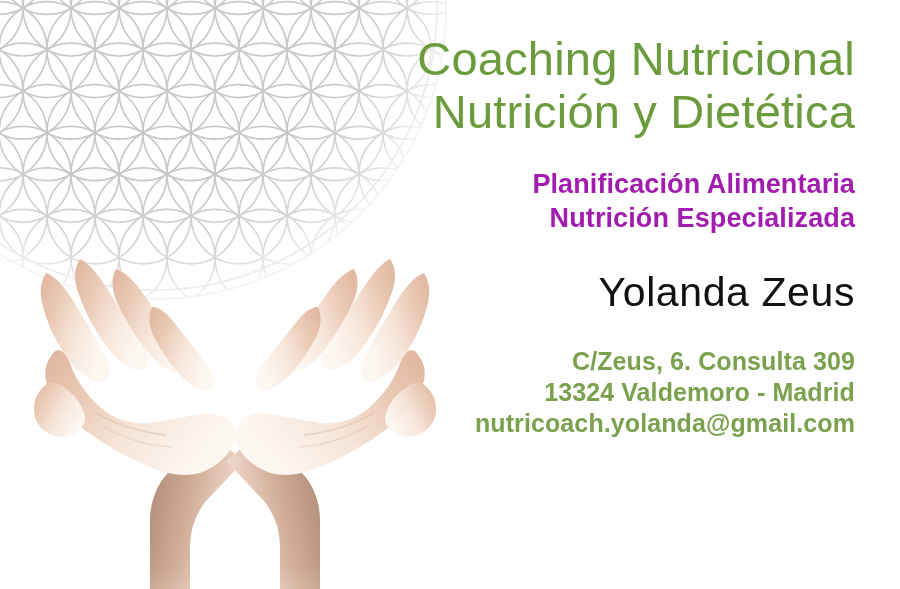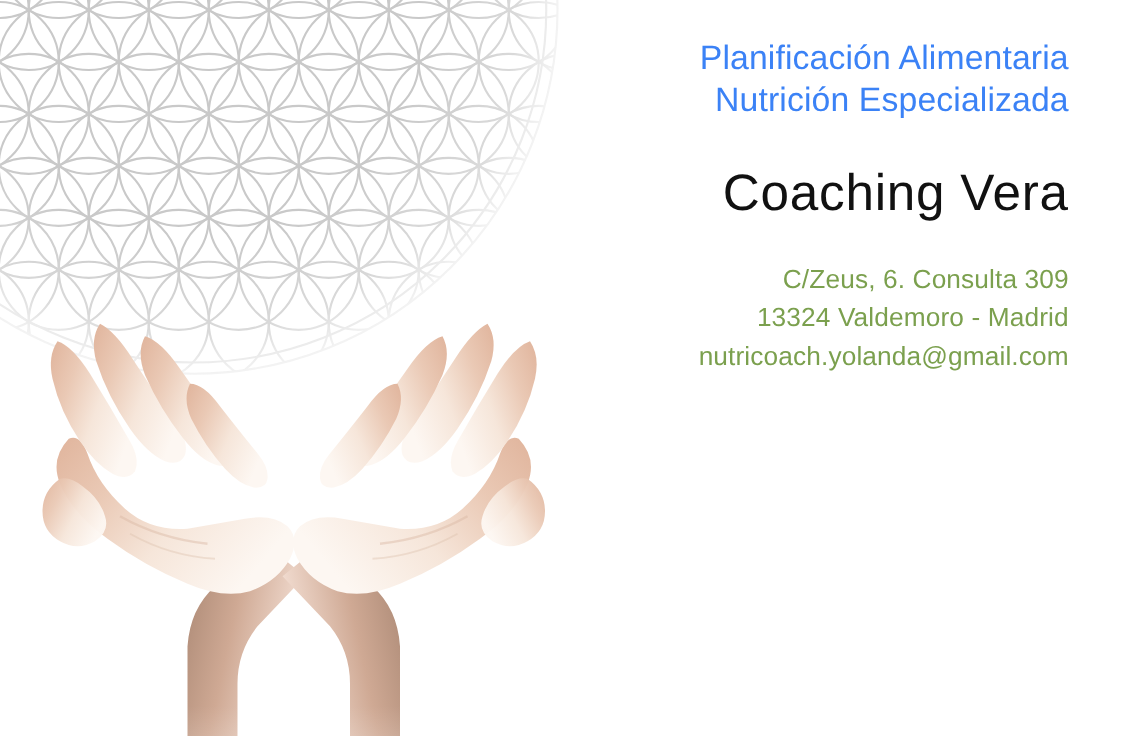--- a/index.html
+++ b/index.html
@@ -370,6 +370,10 @@
 
   <div id="text-column">
 
+    <div id="headline-block">
+      <div class="headline">Coaching Nutricional</div>
+      <div class="headline">Nutrición y Dietética</div>
+    </div>
 
     <div id="services-block">
       <div>Planificación Alimentaria</div>

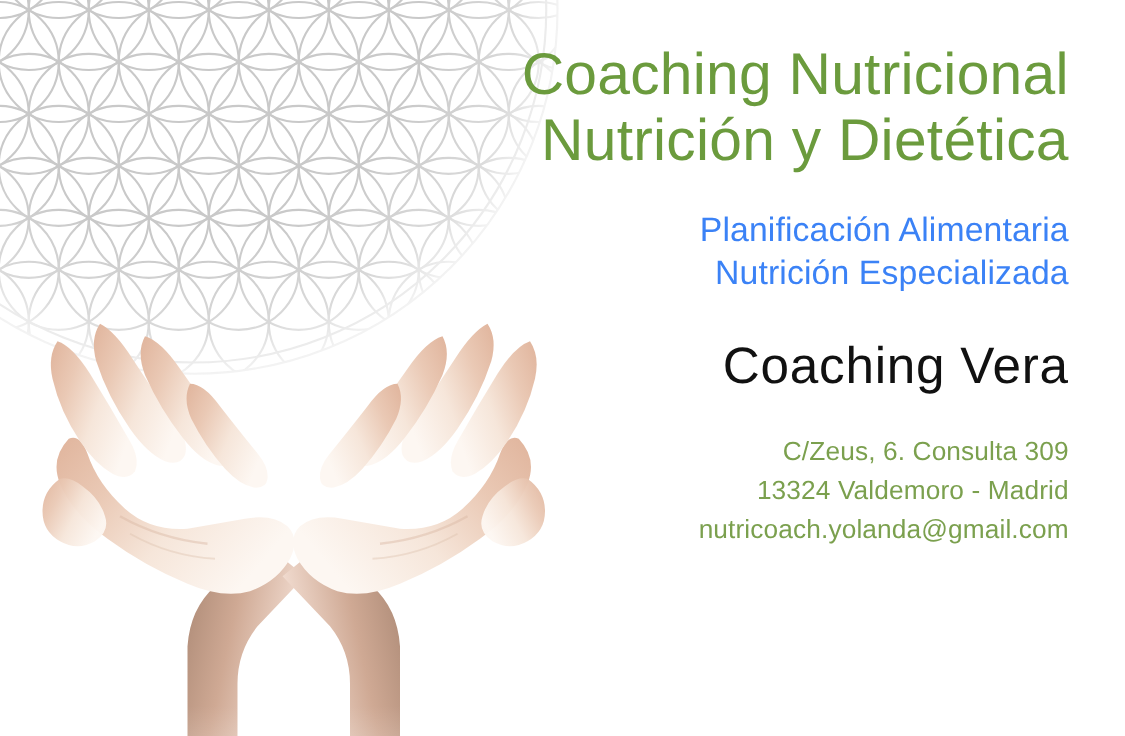--- a/index.html
+++ b/index.html
@@ -61,9 +61,9 @@
 
   #services-block {
     margin-top: 29px;
-    color: #3b82f6;
+    color: #a21caf;
     font-family: "Liberation Sans", sans-serif;
-    font-weight: 400;
+    font-weight: 700;
     font-size: 27px;
     line-height: 34px;
     letter-spacing: 0.1px;

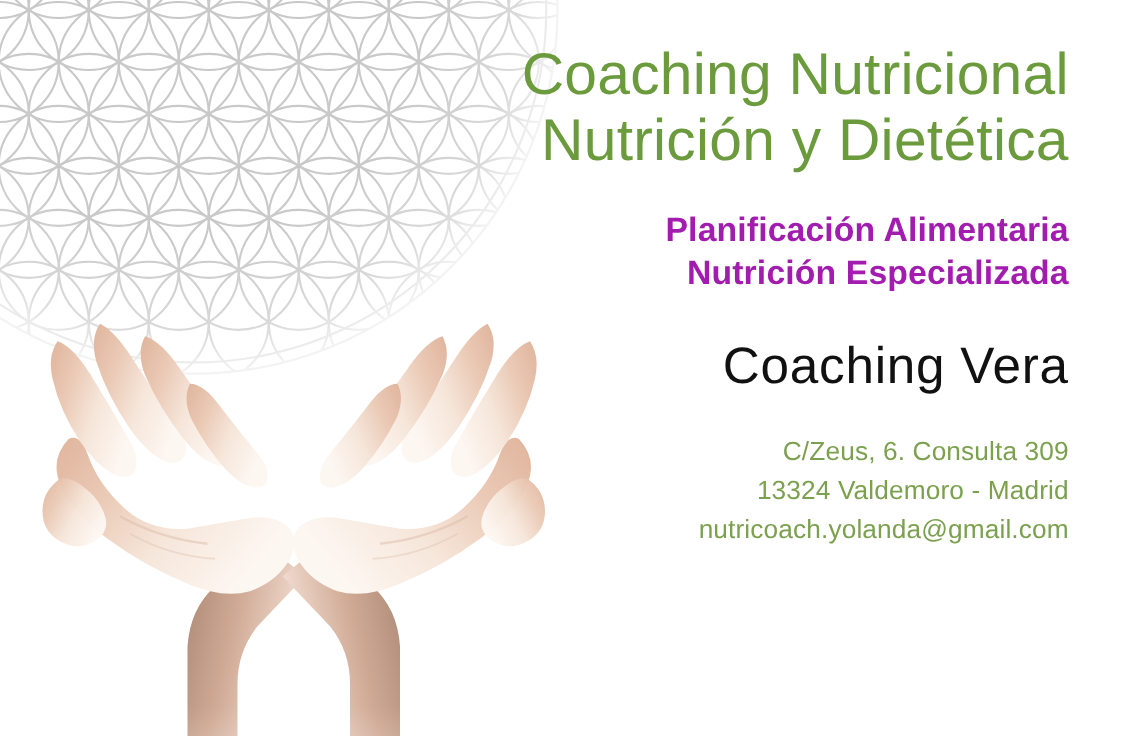--- a/index.html
+++ b/index.html
@@ -381,7 +381,7 @@
     </div>
 
     <div id="identity-block">
-      <div id="name-line">Coaching Vera</div>
+      <div id="name-line">Yolanda Zeus</div>
     </div>
 
     <div id="contact-block">

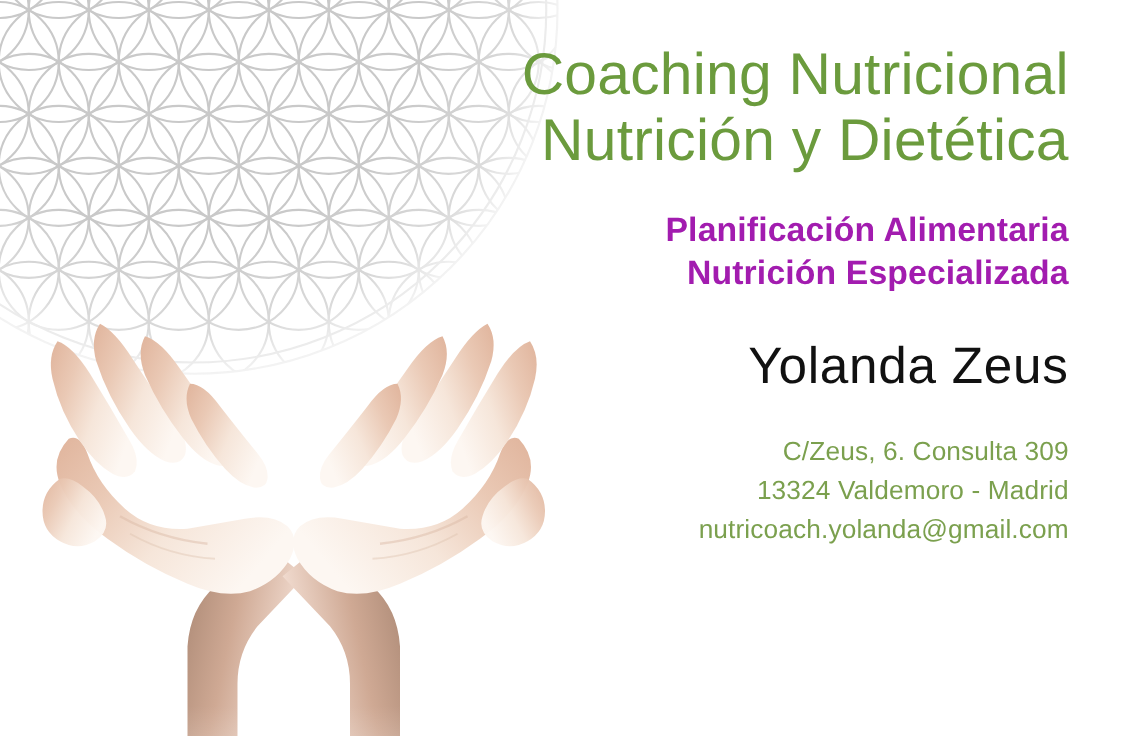--- a/index.html
+++ b/index.html
@@ -86,8 +86,8 @@
     margin-top: 30px;
     color: #7ba04e;
     font-family: "Liberation Sans", sans-serif;
-    font-weight: 400;
-    font-size: 21px;
+    font-weight: 700;
+    font-size: 25px;
     line-height: 31px;
     letter-spacing: 0.1px;
     white-space: nowrap;

